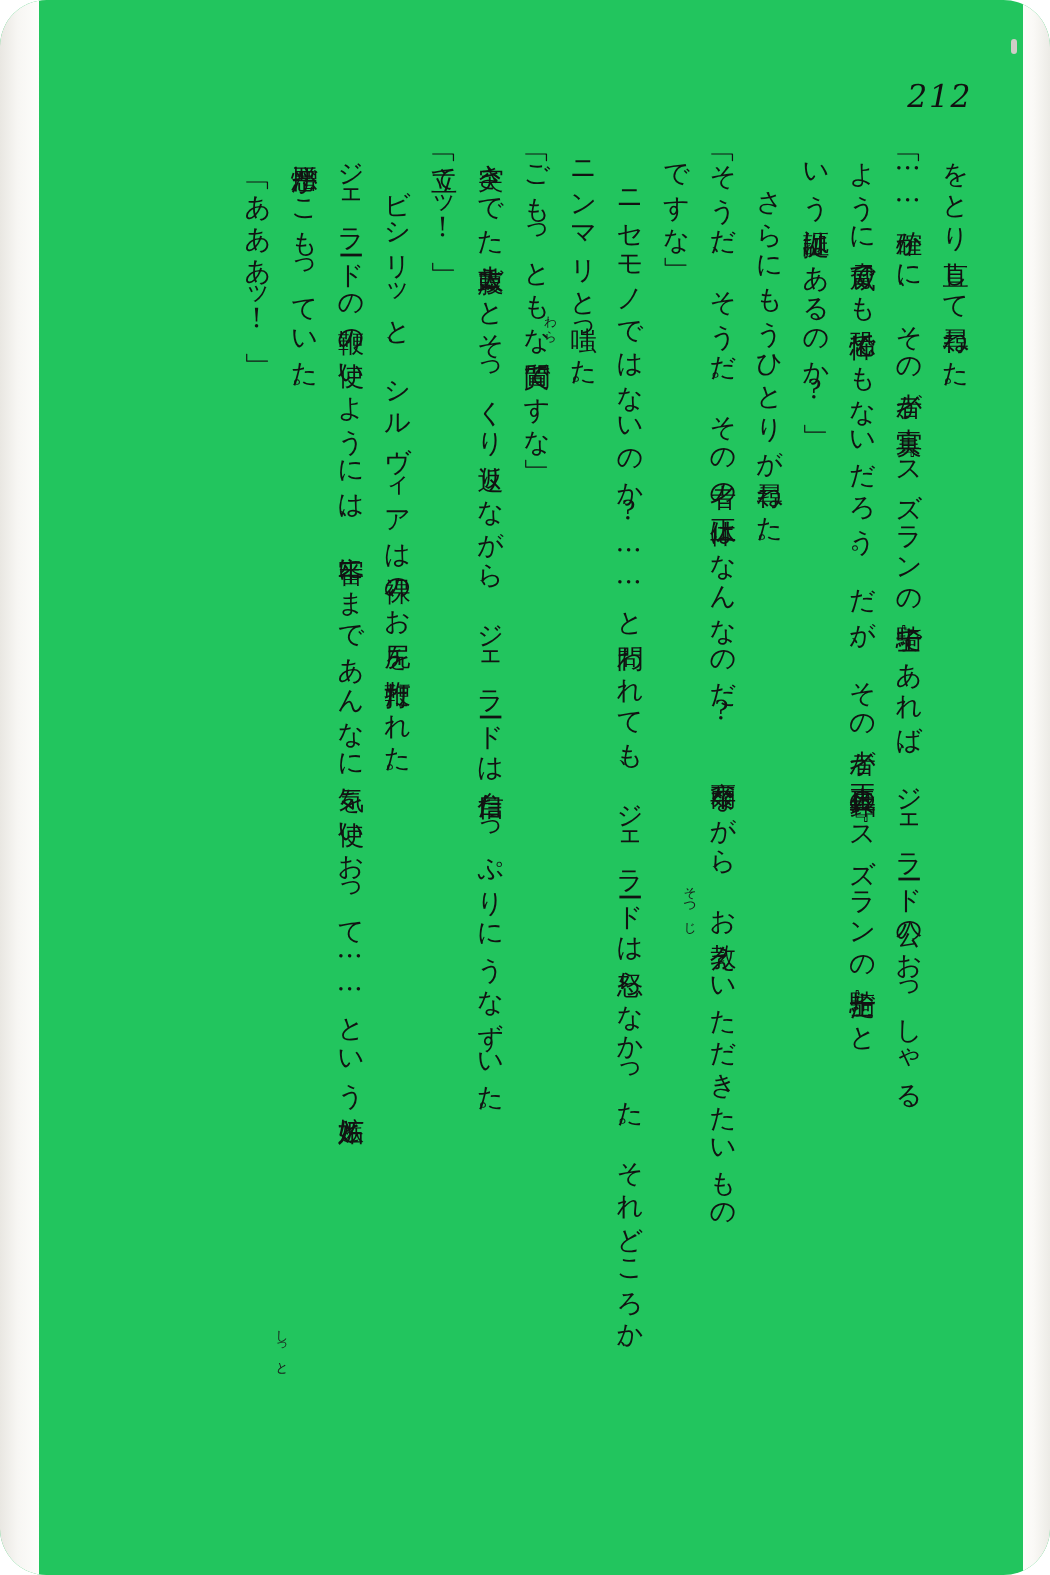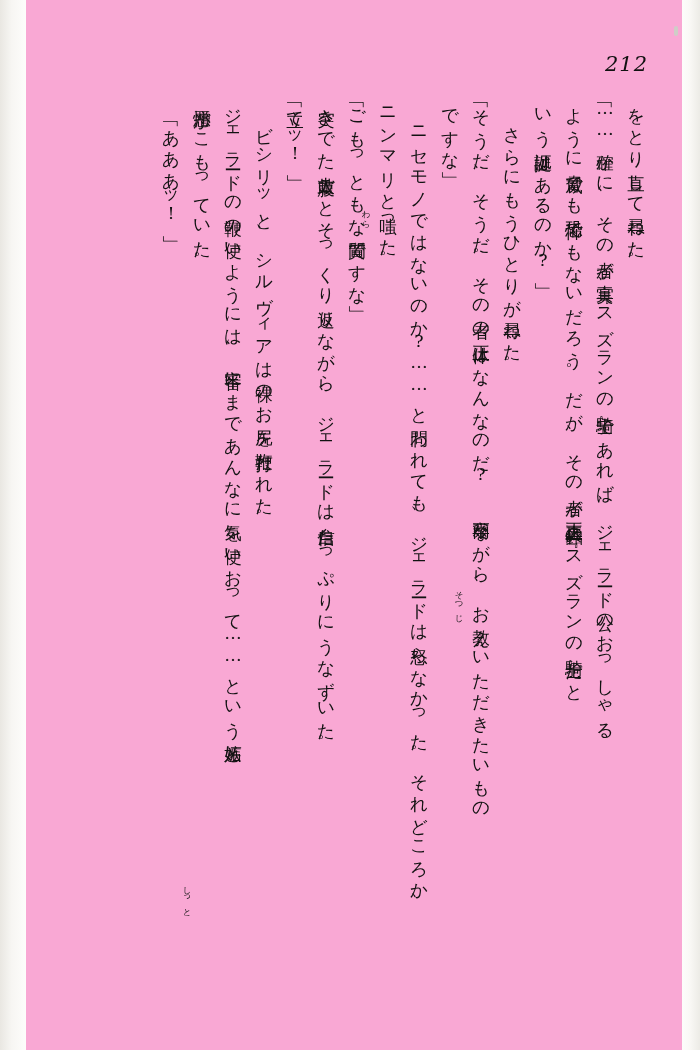--- a/index.html
+++ b/index.html
@@ -11,9 +11,10 @@
     position: relative;
     width: 700px;
     height: 1050px;
-    background: #f9a8d4;
+    background: #22c55e;
     overflow: hidden;
     font-family: "DejaVu Serif", "Liberation Serif", serif;
+    border-radius: 31px;
   }
   
   .page::before {

